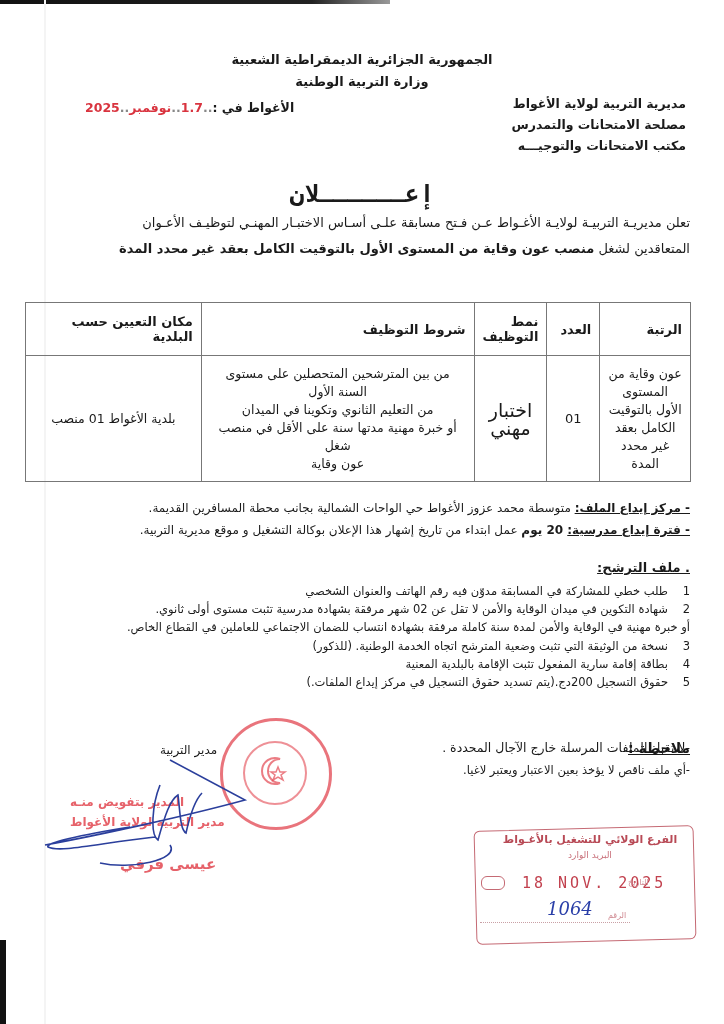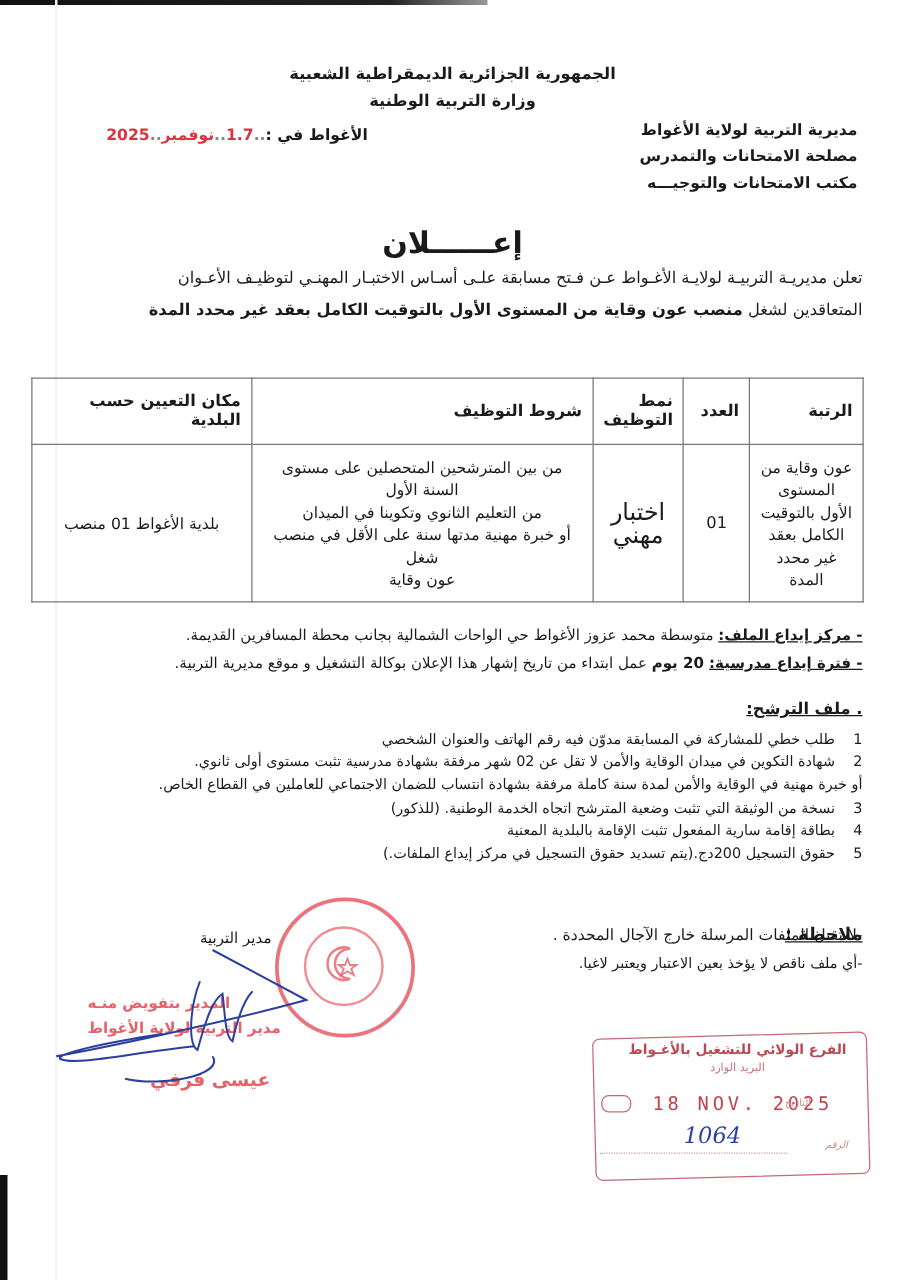--- a/index.html
+++ b/index.html
@@ -32,7 +32,7 @@
 
   .title {
     left: 262px; top: 180px; width: 200px; text-align: center;
-    font-size: 24px; font-weight: bold; direction: rtl; letter-spacing: 0;
+    font-size: 24px; font-weight: bold; direction: rtl; letter-spacing: 0; font-family: Liberation Mono, monospace;
   }
   .intro1 { right: 34px; top: 215px; width: 660px; direction: rtl; text-align: right; font-size: 13px; white-space: nowrap; }
   .intro2 { right: 34px; top: 241px; width: 660px; direction: rtl; text-align: right; font-size: 13px; white-space: nowrap; }

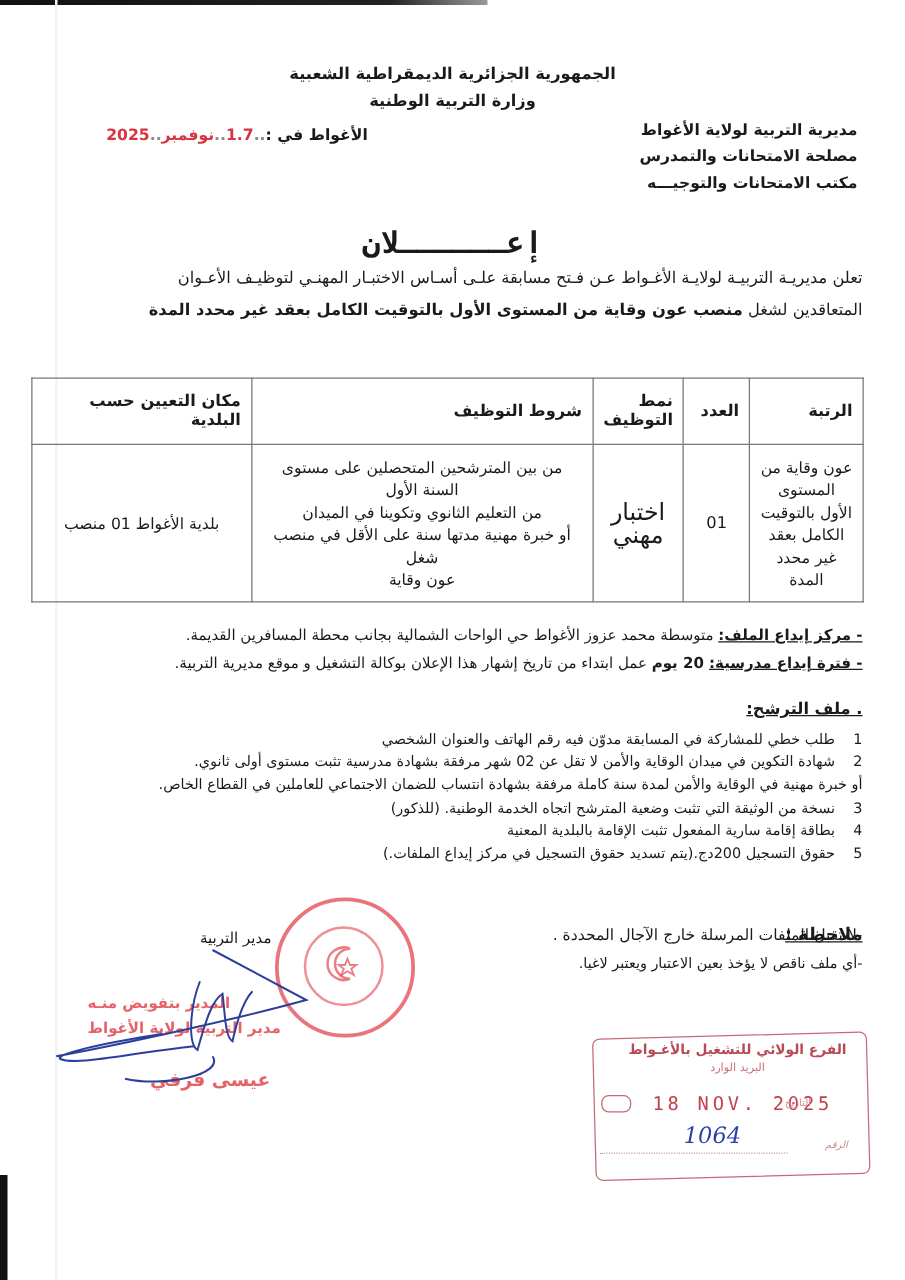--- a/index.html
+++ b/index.html
@@ -92,7 +92,7 @@
   .stamp-sub { left: 495px; top: 850px; width: 190px; direction: rtl; text-align: center; color: #c9707a; font-size: 9px; }
   .stamp-date { left: 522px; top: 874px; color: #c2414e; font-size: 15px; letter-spacing: 3px; font-family: "DejaVu Sans Mono", monospace; }
   .stamp-datelbl { left: 628px; top: 878px; color: #d08a92; font-size: 8px; direction: rtl; }
-  .stamp-reflbl { left: 660px; top: 911px; color: #d08a92; font-size: 8px; direction: rtl; font-style: italic; }
+  .stamp-reflbl { left: 608px; top: 911px; color: #d08a92; font-size: 8px; direction: rtl; }
   .stamp-ref { left: 547px; top: 898px; color: #2a3fa8; font-size: 18px; font-style: italic; font-family: "DejaVu Serif", serif; }
   .stamp-logo { left: 481px; top: 876px; width: 22px; height: 12px; border: 1px solid #c56a74; border-radius: 6px; }
   .stamp-line { left: 480px; top: 922px; width: 150px; height: 0; border-top: 1px dotted #c9a0a5; }

